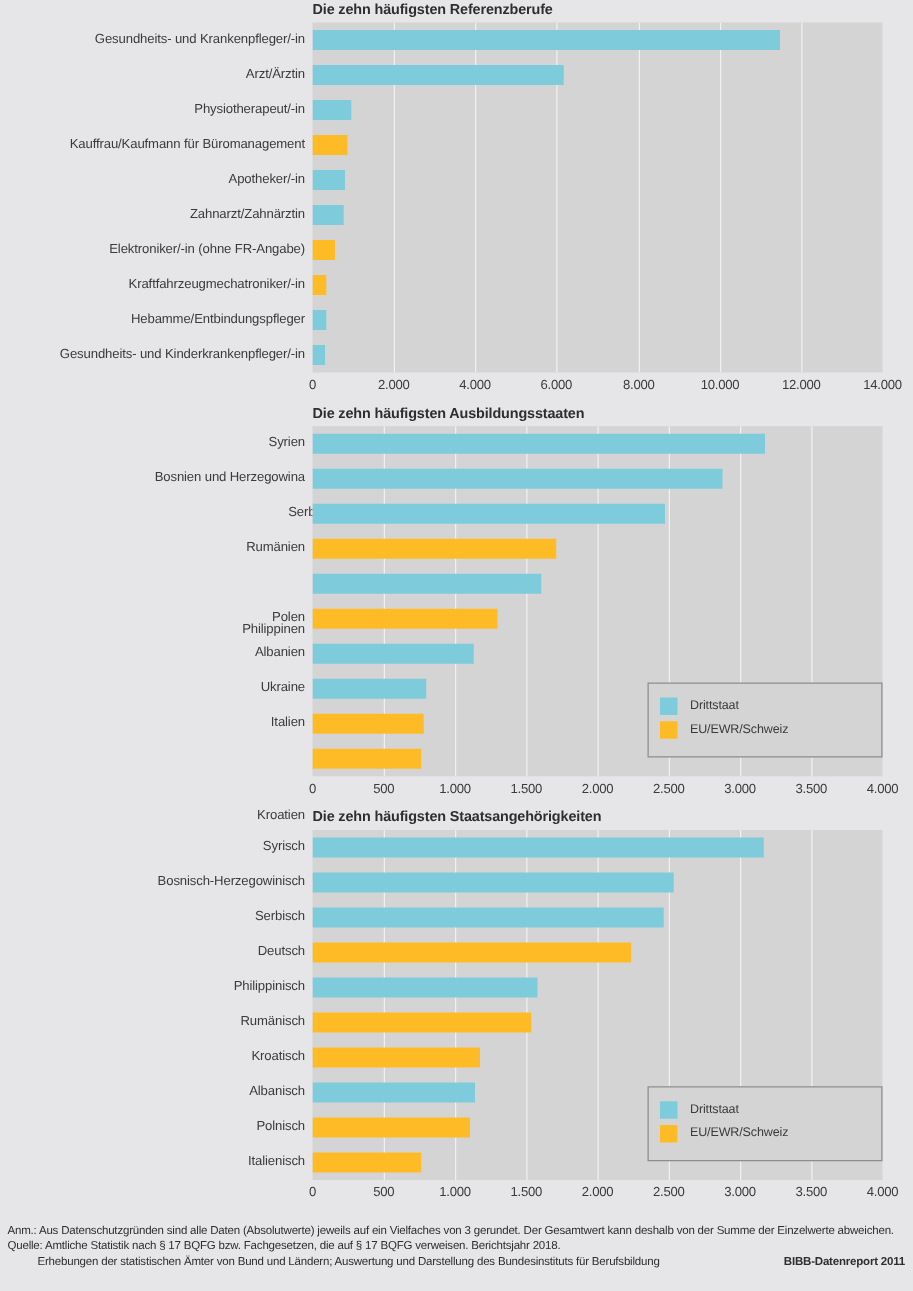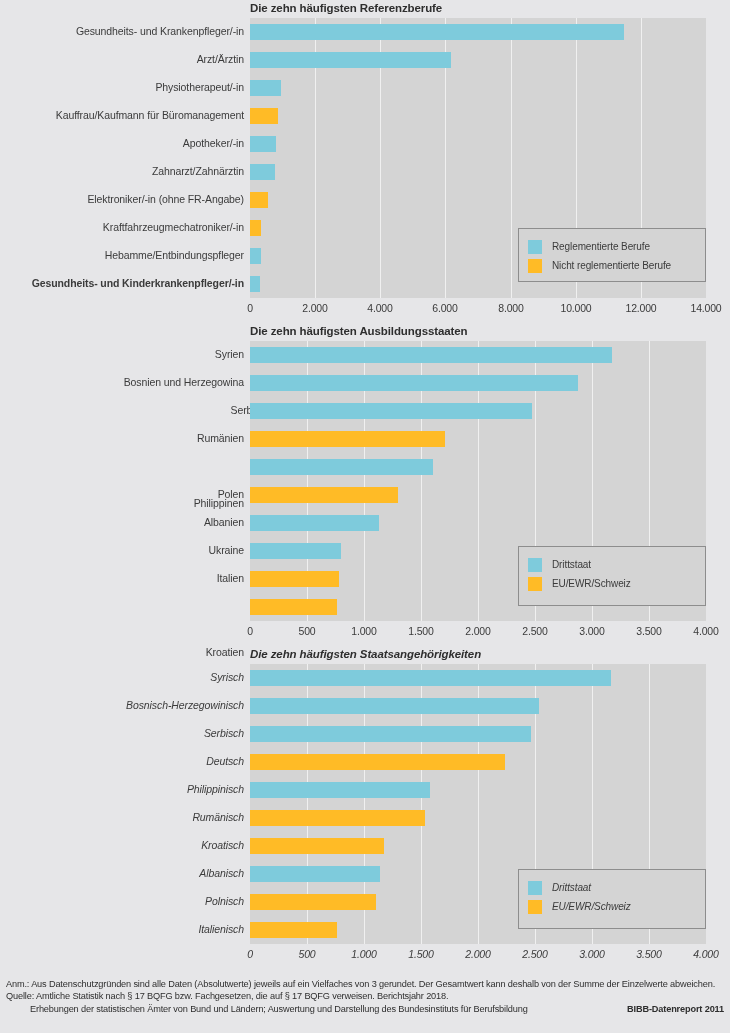--- a/index.html
+++ b/index.html
@@ -198,16 +198,6 @@
         <div class="tick" style="left: 326px;">10.000</div>
         <div class="tick" style="left: 391px;">12.000</div>
         <div class="tick" style="left: 456px;">14.000</div>
-      </div>
-      <div class="legend" style="left: 518px; top: 228px; width: 188px; height: 54px; pointer-events: auto;">
-        <div class="legend-row">
-          <span class="legend-swatch blue"></span>
-          <span class="legend-text">Reglementierte Berufe</span>
-        </div>
-        <div class="legend-row">
-          <span class="legend-swatch orange"></span>
-          <span class="legend-text">Nicht reglementierte Berufe</span>
-        </div>
       </div>
     </div>
     <div class="chart-block" style="top: 0px; height: 814px; pointer-events: none;">

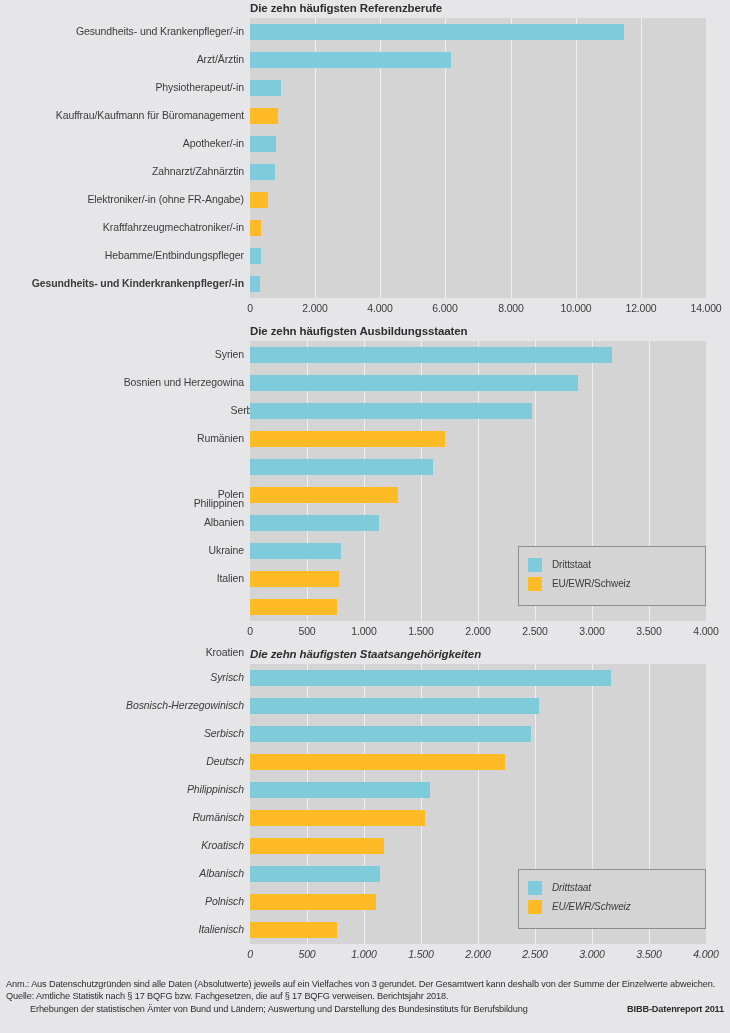--- a/index.html
+++ b/index.html
@@ -169,7 +169,7 @@
       <div class="val-label" style="left: 268px; top: 221px;">327</div>
       <div class="cat-label" style="right: 486px; top: 249px; margin-left: 33px;">Hebamme/Entbindungspfleger</div>
       <div class="val-label" style="left: 268px; top: 249px;">324</div>
-      <div class="cat-label" style="right: 486px; top: 277px; font-weight: bold;">Gesundheits- und Kinderkrankenpfleger/-in</div>
+      <div class="cat-label" style="right: 486px; top: 277px;">Gesundheits- und Kinderkrankenpfleger/-in</div>
       <div class="val-label" style="left: 267px; top: 277px;">309</div>
       <div class="plot" style="top: 18px; width: 456px; height: 280px;">
         <div class="gridline" style="left: 65px;"></div>

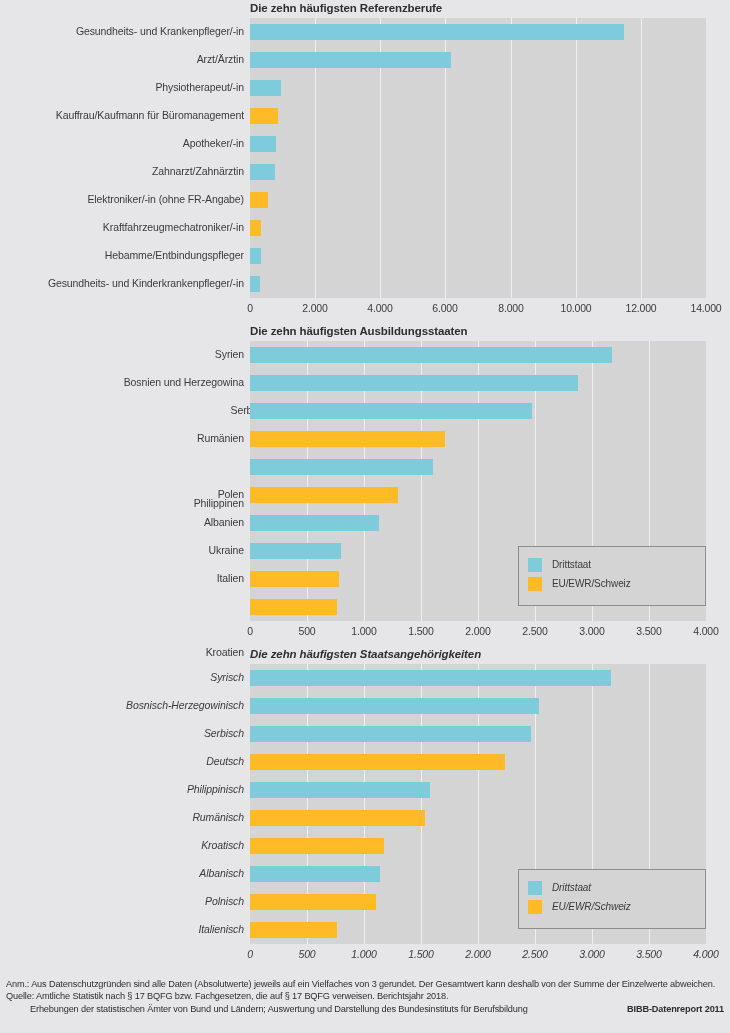--- a/index.html
+++ b/index.html
@@ -263,7 +263,7 @@
         </div>
       </div>
     </div>
-    <div class="chart-block" style="top: 0px; height: 1033px; pointer-events: none; font-style: italic;">
+    <div class="chart-block" style="top: 0px; height: 1033px; pointer-events: none;">
       <div class="chart-title" style="top: 648px;">Die zehn häufigsten Staatsangehörigkeiten</div>
       <div class="cat-label" style="right: 486px; top: 671px;">Syrisch</div>
       <div class="val-label" style="left: 618px; top: 671px;">3.171</div>

